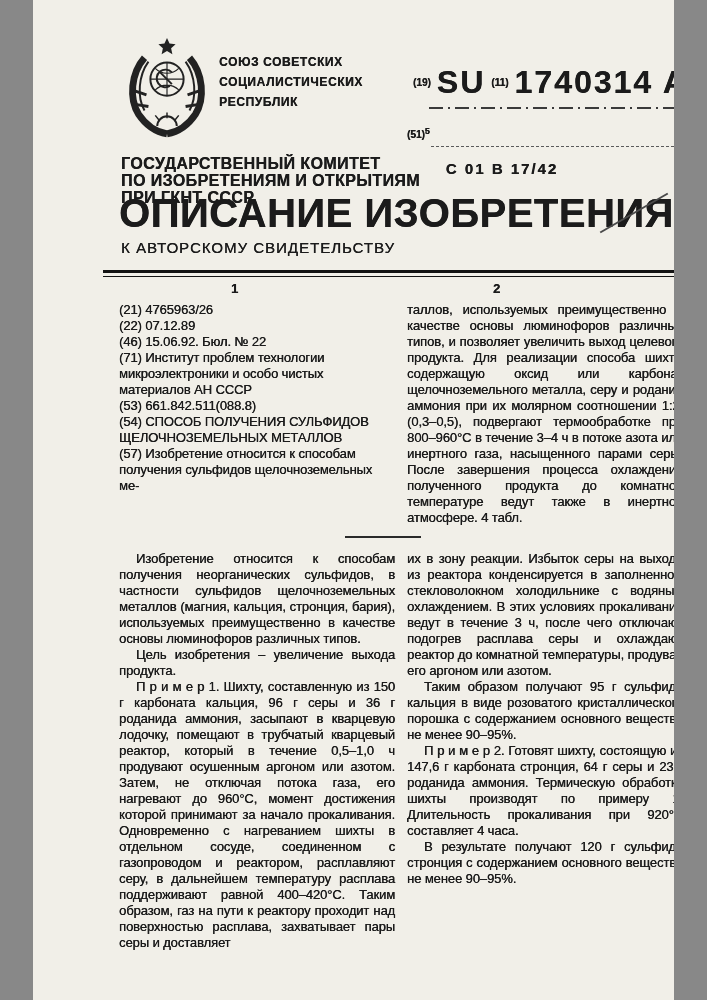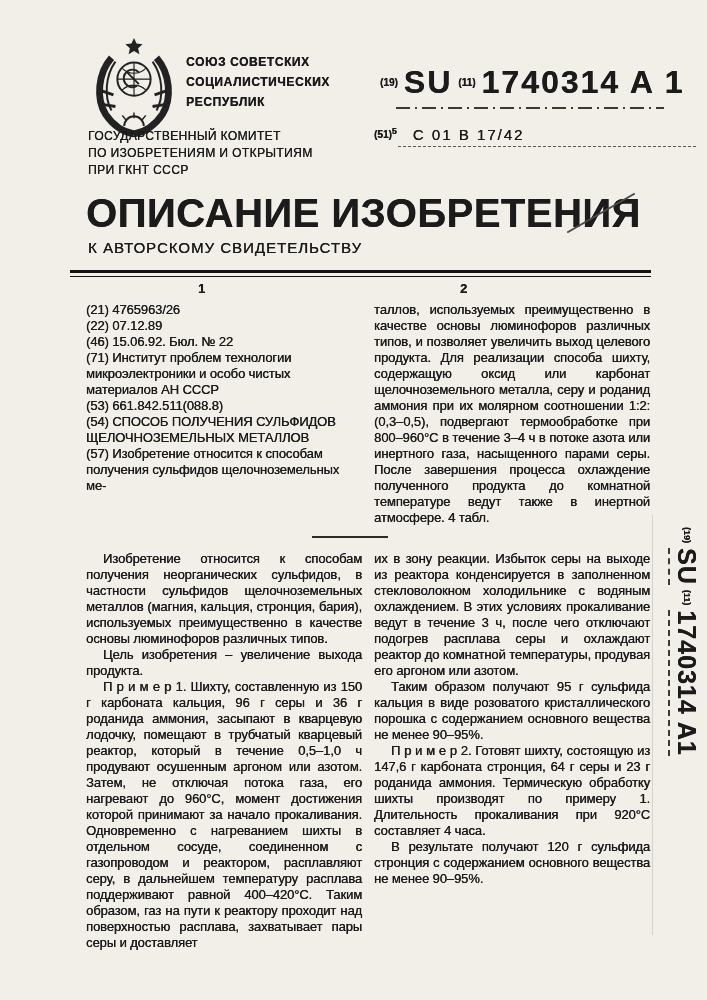--- a/index.html
+++ b/index.html
@@ -4,7 +4,7 @@
 <style>
   html,body { margin:0; padding:0; background:#888; }
   .page {
-    position:relative; width:707px; height:1000px; margin:0 auto;
+    position:relative; width:641px; height:1000px; margin:0 auto;
     background:#f1efe8; color:#1b1b1b; overflow:hidden;
     font-family:"Liberation Sans","DejaVu Sans",sans-serif;
     text-shadow:0.3px 0 0 currentColor;

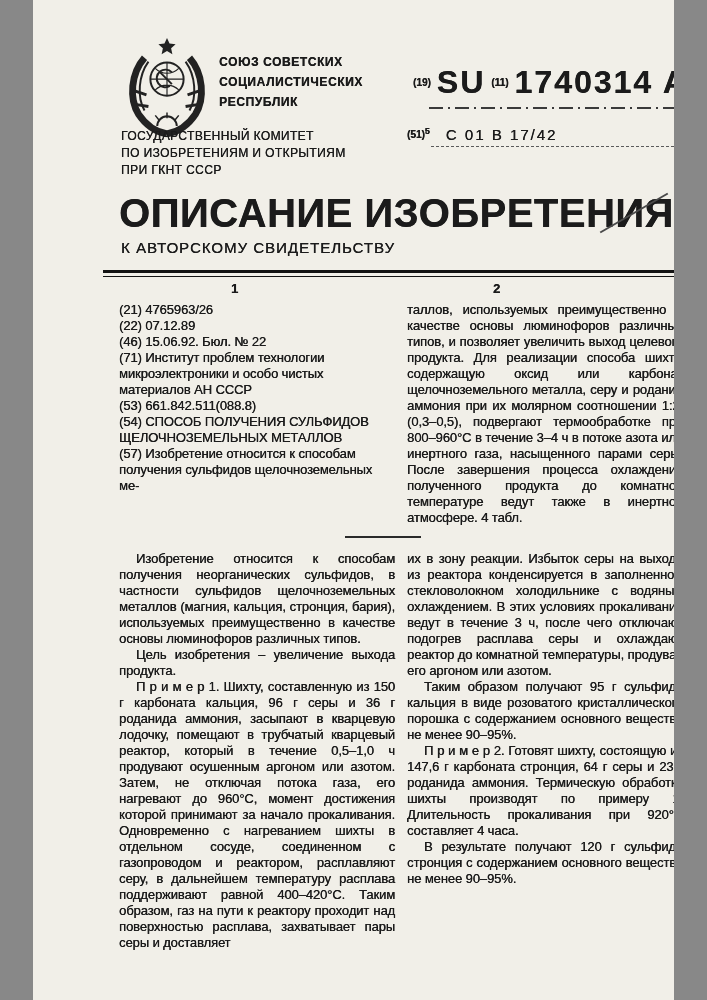--- a/index.html
+++ b/index.html
@@ -22,7 +22,7 @@
   .ipc-row .code sup { font-size:9px; }
   .ipc-class { font-size:15px; font-weight:400; letter-spacing:2px; }
   .ipc-underline { position:absolute; left:398px; top:146px; width:298px; border-top:1.5px dashed #5a5a5a; }
-  .committee { position:absolute; left:88px; top:128px; font-size:12px; font-weight:400; line-height:17px; letter-spacing:0.4px; }
+  .committee { position:absolute; left:88px; top:155px; font-size:16px; font-weight:700; line-height:17px; letter-spacing:0.4px; }
   
   .doc-title { position:absolute; left:86px; top:191px; margin:0; font-size:40px; font-weight:700; letter-spacing:0.5px; }
   .doc-subtitle { position:absolute; left:88px; top:239px; font-size:15px; letter-spacing:1px; font-weight:400;text-align:center; }

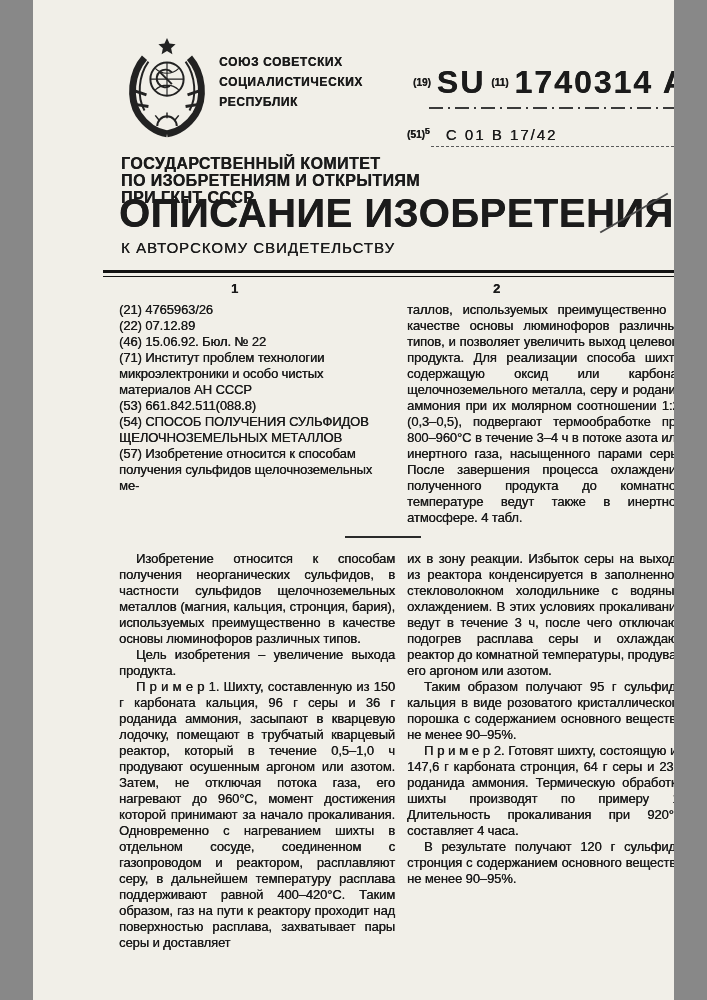--- a/index.html
+++ b/index.html
@@ -20,7 +20,7 @@
   .ipc-row { position:absolute; left:374px; top:126px; display:flex; align-items:flex-start; gap:16px; }
   .ipc-row .code { font-size:10px; font-weight:700; }
   .ipc-row .code sup { font-size:9px; }
-  .ipc-class { font-size:15px; font-weight:400; letter-spacing:2px; }
+  .ipc-class { font-size:15px; font-weight:700; letter-spacing:2px;margin-top:34px; }
   .ipc-underline { position:absolute; left:398px; top:146px; width:298px; border-top:1.5px dashed #5a5a5a; }
   .committee { position:absolute; left:88px; top:155px; font-size:16px; font-weight:700; line-height:17px; letter-spacing:0.4px; }
   

